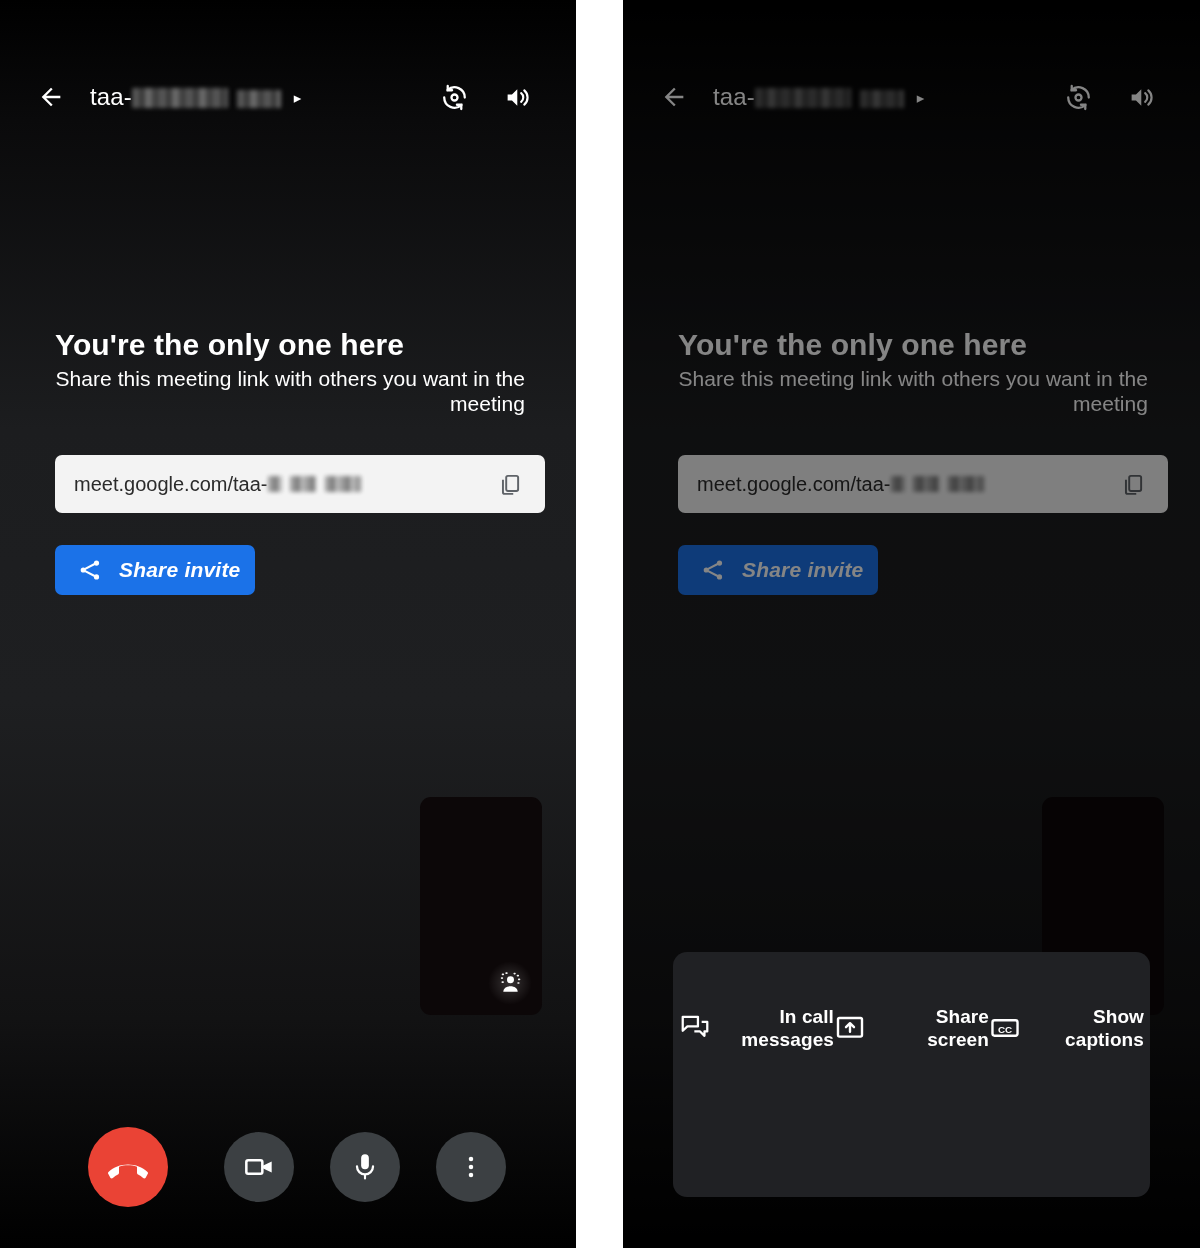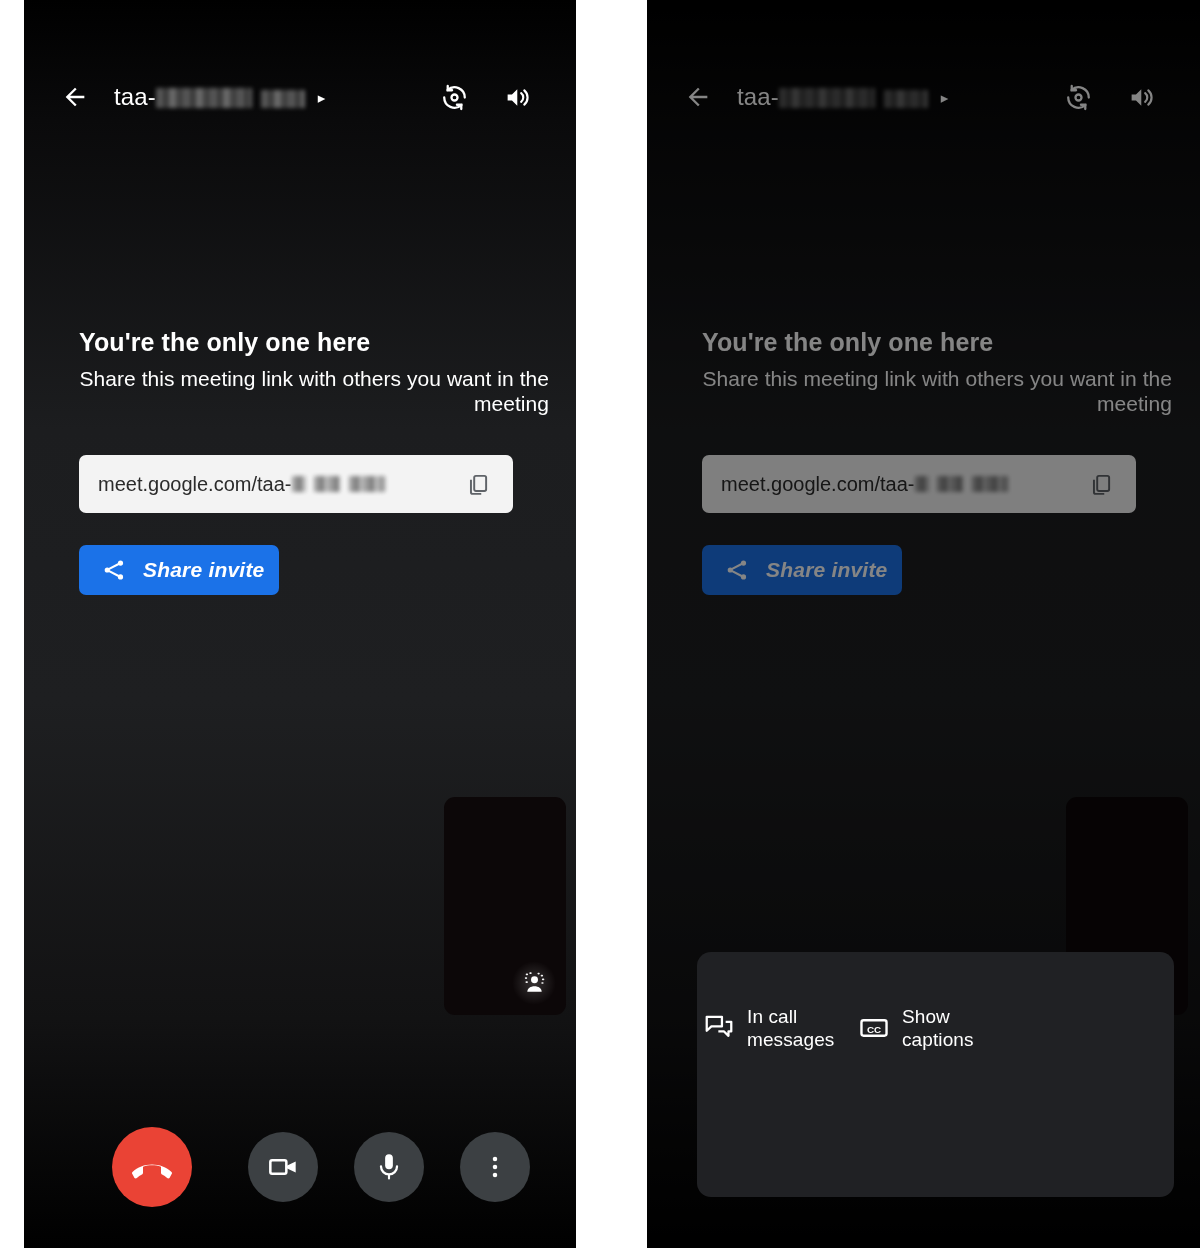--- a/index.html
+++ b/index.html
@@ -25,7 +25,6 @@
         #1e1f21 700px,
         #121213 1020px,
         #000000 1248px);
-    margin-left: 24px;
   }
   .panel-left  { width:576px; }
   .gap         { width:47px; background:#ffffff; height:1248px; flex:0 0 47px; }

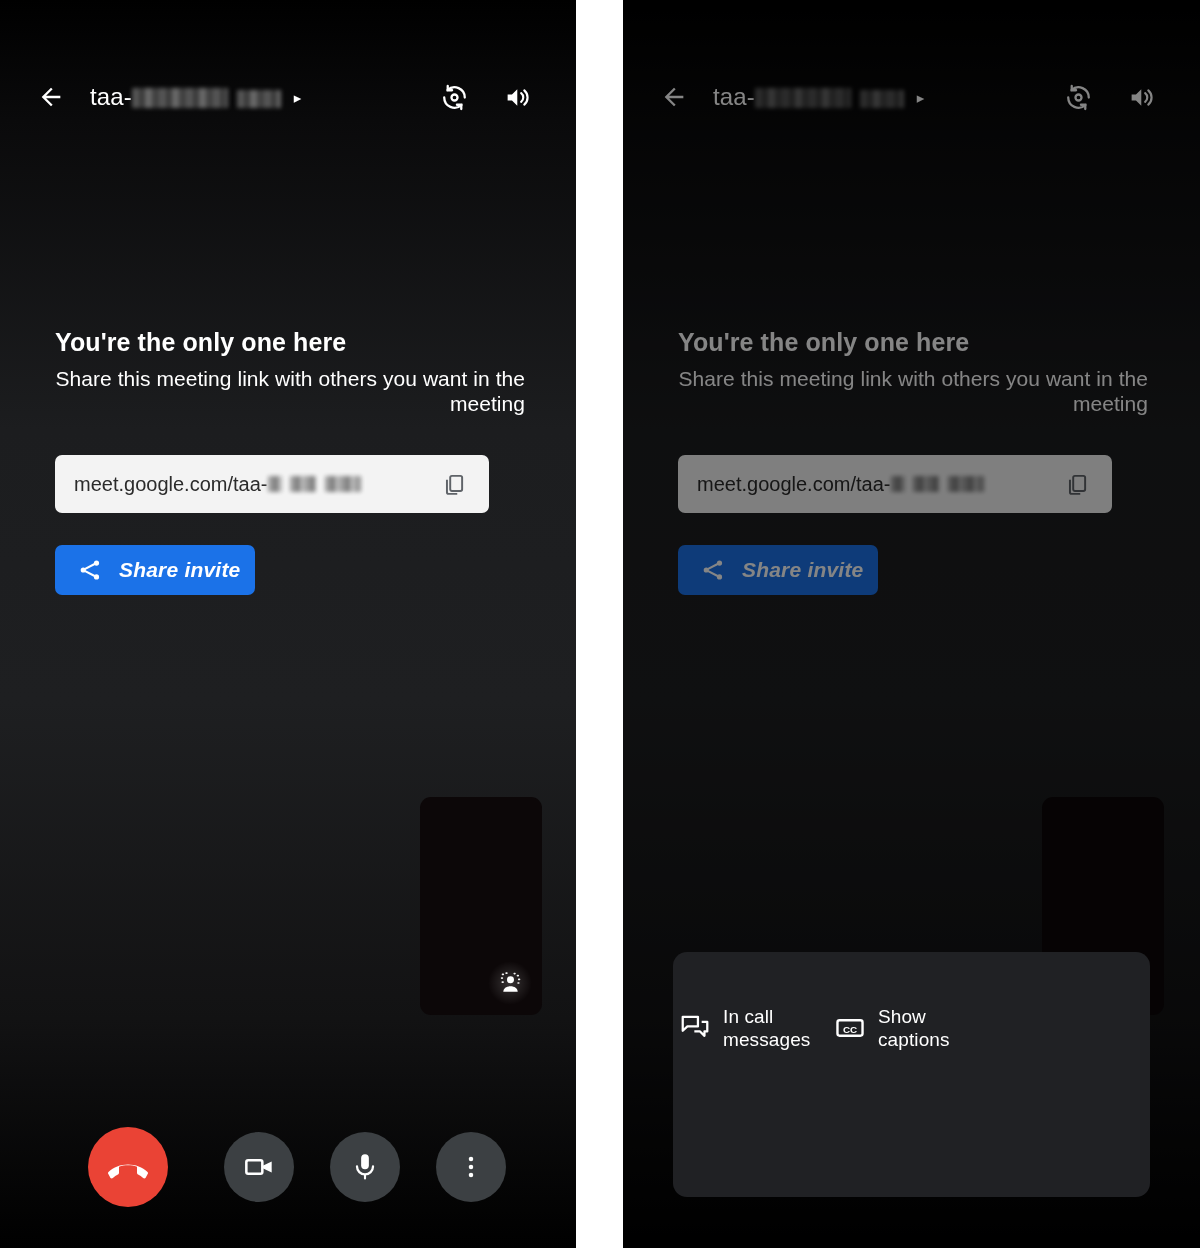--- a/index.html
+++ b/index.html
@@ -77,7 +77,7 @@
   .content { position:absolute; left:0; right:0; top:0; z-index:15; }
   .headline {
     position:absolute; left:55px; top:328px;
-    color:#ffffff; font-size:25px; font-weight:bold; letter-spacing:.1px;
+    color:#ffffff; font-size:30px; font-weight:bold; letter-spacing:.1px;
   }
   .subline {
     position:absolute; left:55px; top:366px; width:470px;

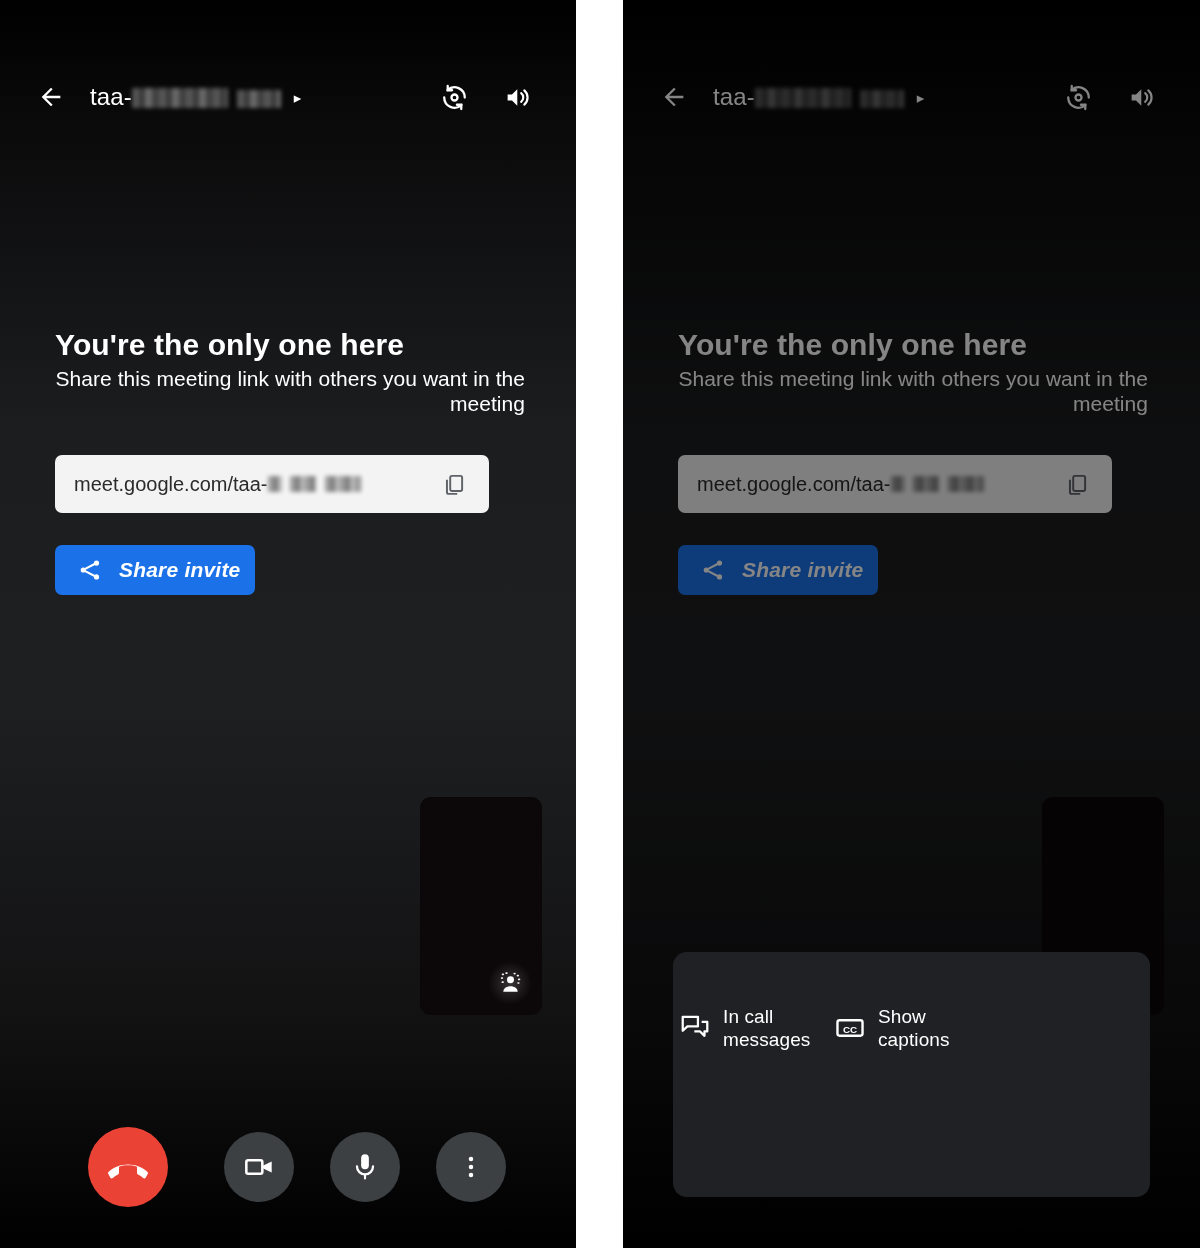--- a/index.html
+++ b/index.html
@@ -84,7 +84,7 @@
     color:#ffffff; font-size:21px; line-height:25px; letter-spacing:.05px;text-align:right;
   }
   .linkfield {
-    position:absolute; left:55px; top:455px; width:434px; height:58px;
+    position:absolute; left:55px; top:455px; width:490px; height:58px;
     background:#f3f3f3; border-radius:7px;
     display:flex; align-items:center;
   }

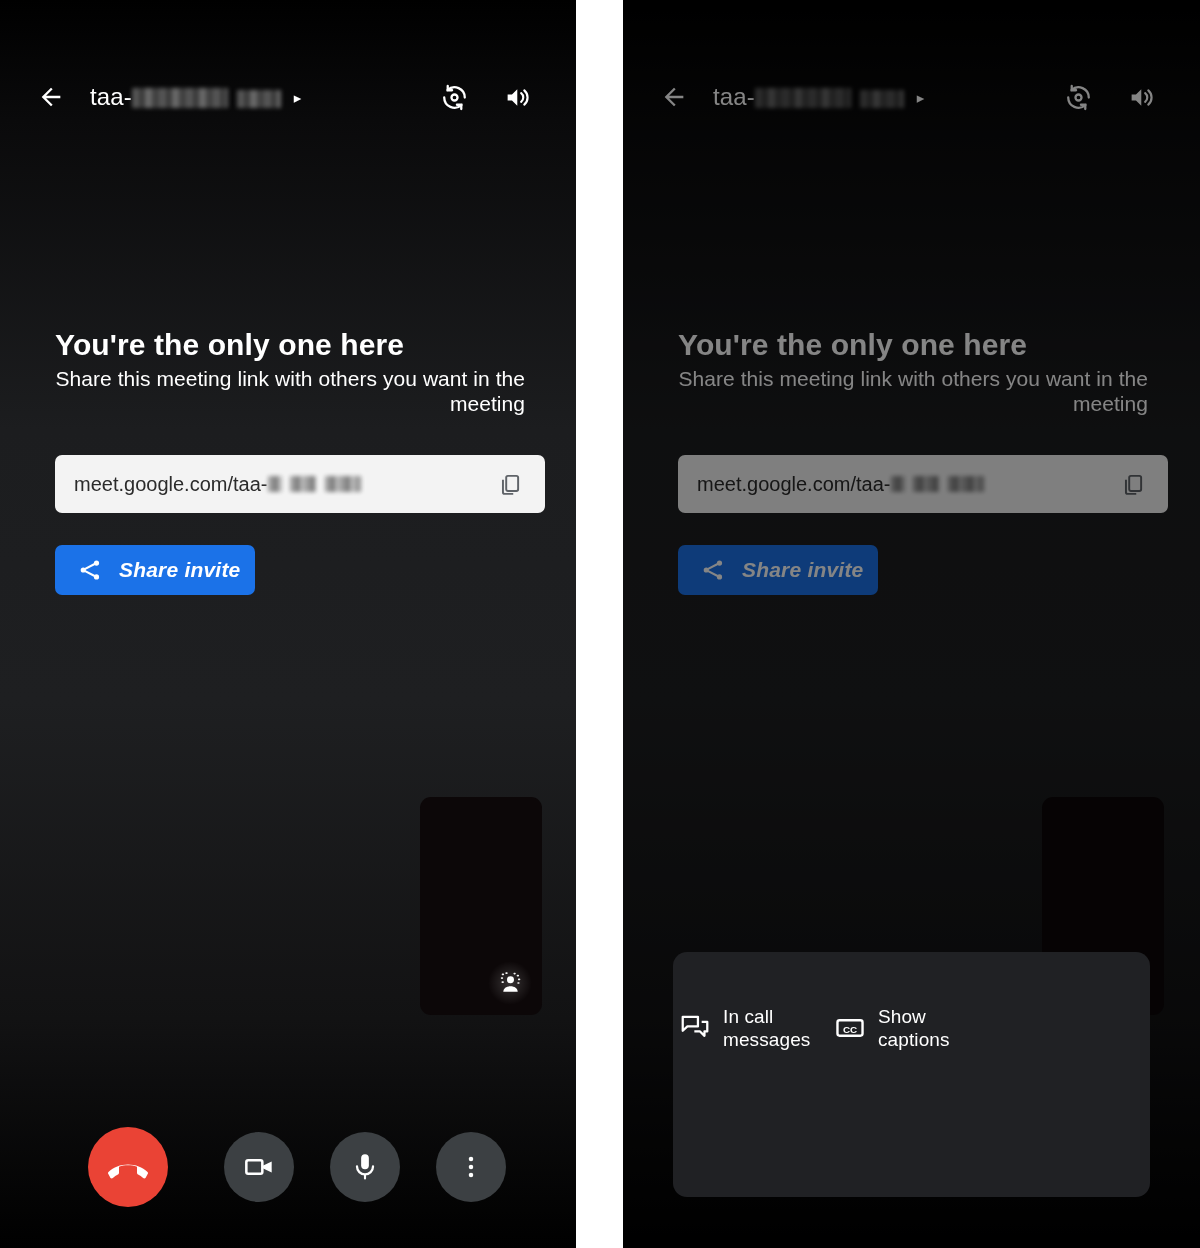--- a/index.html
+++ b/index.html
@@ -157,8 +157,8 @@
   }
   .menu-icon { height:34px; display:flex; align-items:center; justify-content:center; }
   .menu-label {
-    color:#ffffff; font-size:19px; line-height:23px; text-align:left;
-    max-width:150px; letter-spacing:.1px;
+    color:#ffffff; font-size:19px; line-height:23px; text-align:right;
+    max-width:150px; letter-spacing:.1px;font-weight:bold;
   }
 
   svg { display:block; }

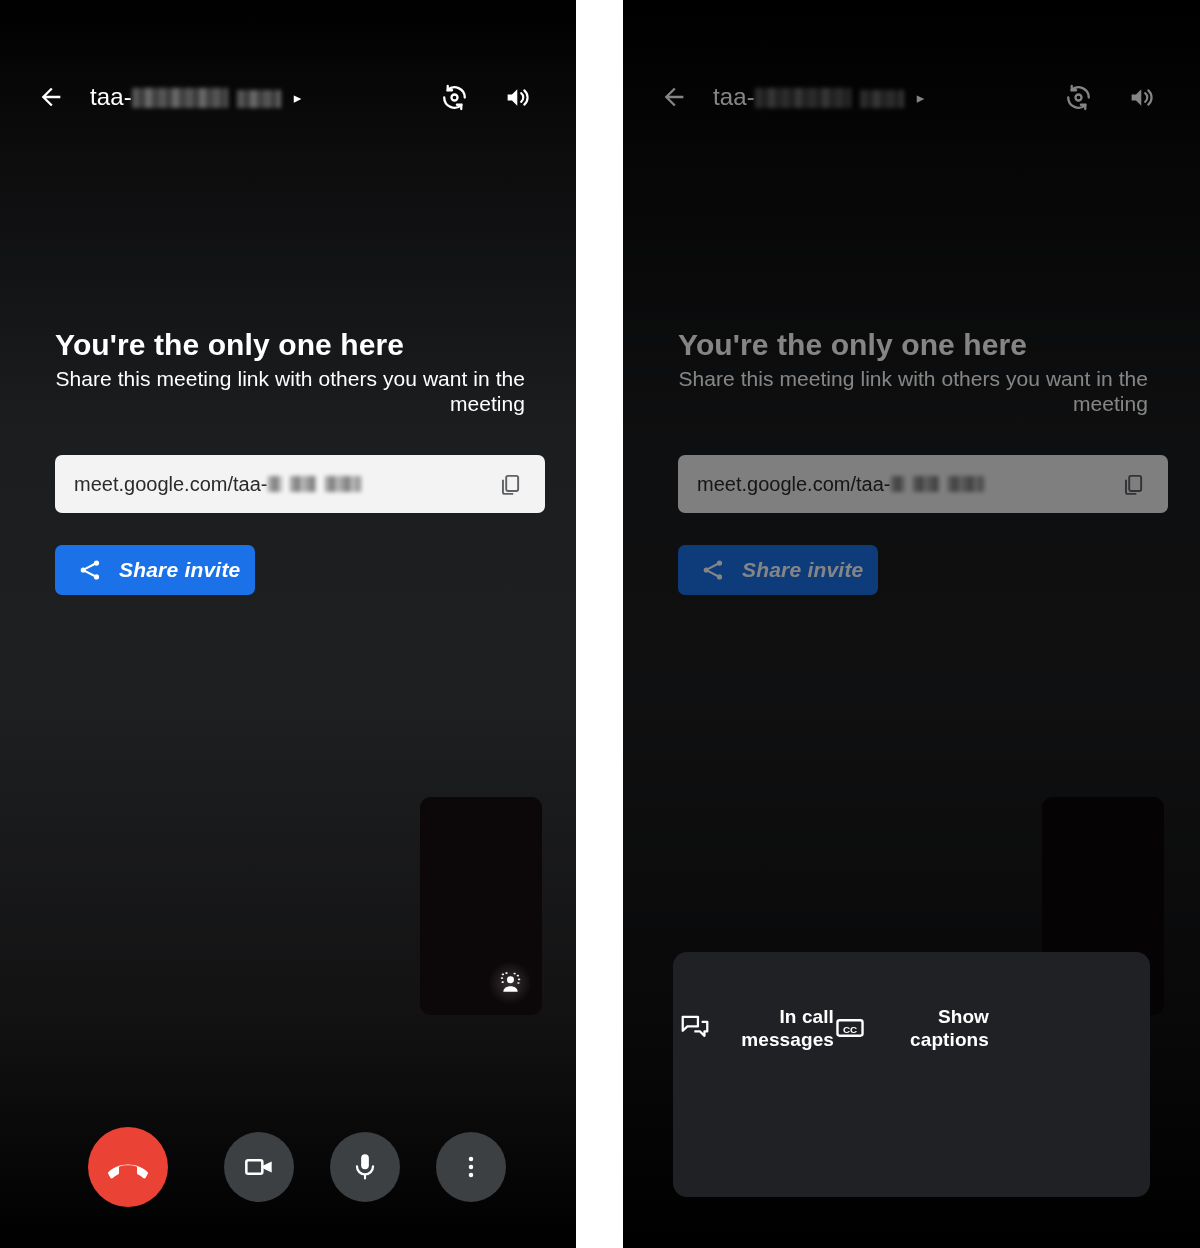--- a/index.html
+++ b/index.html
@@ -356,6 +356,15 @@
         <span class="menu-label">In call messages</span>
       </div>
 
+      <div class="menu-item">
+        <span class="menu-icon">
+          <svg width="32" height="32" viewBox="0 0 24 24" fill="none" stroke="#ffffff" stroke-width="1.8" stroke-linecap="round" stroke-linejoin="round">
+            <rect x="3" y="4.5" width="18" height="14" rx="1.2"></rect>
+            <path d="M12 14.8V8.4M12 8.4l-3 3M12 8.4l3 3" fill="none"></path>
+          </svg>
+        </span>
+        <span class="menu-label">Share screen</span>
+      </div>
 
       <div class="menu-item">
         <span class="menu-icon">

